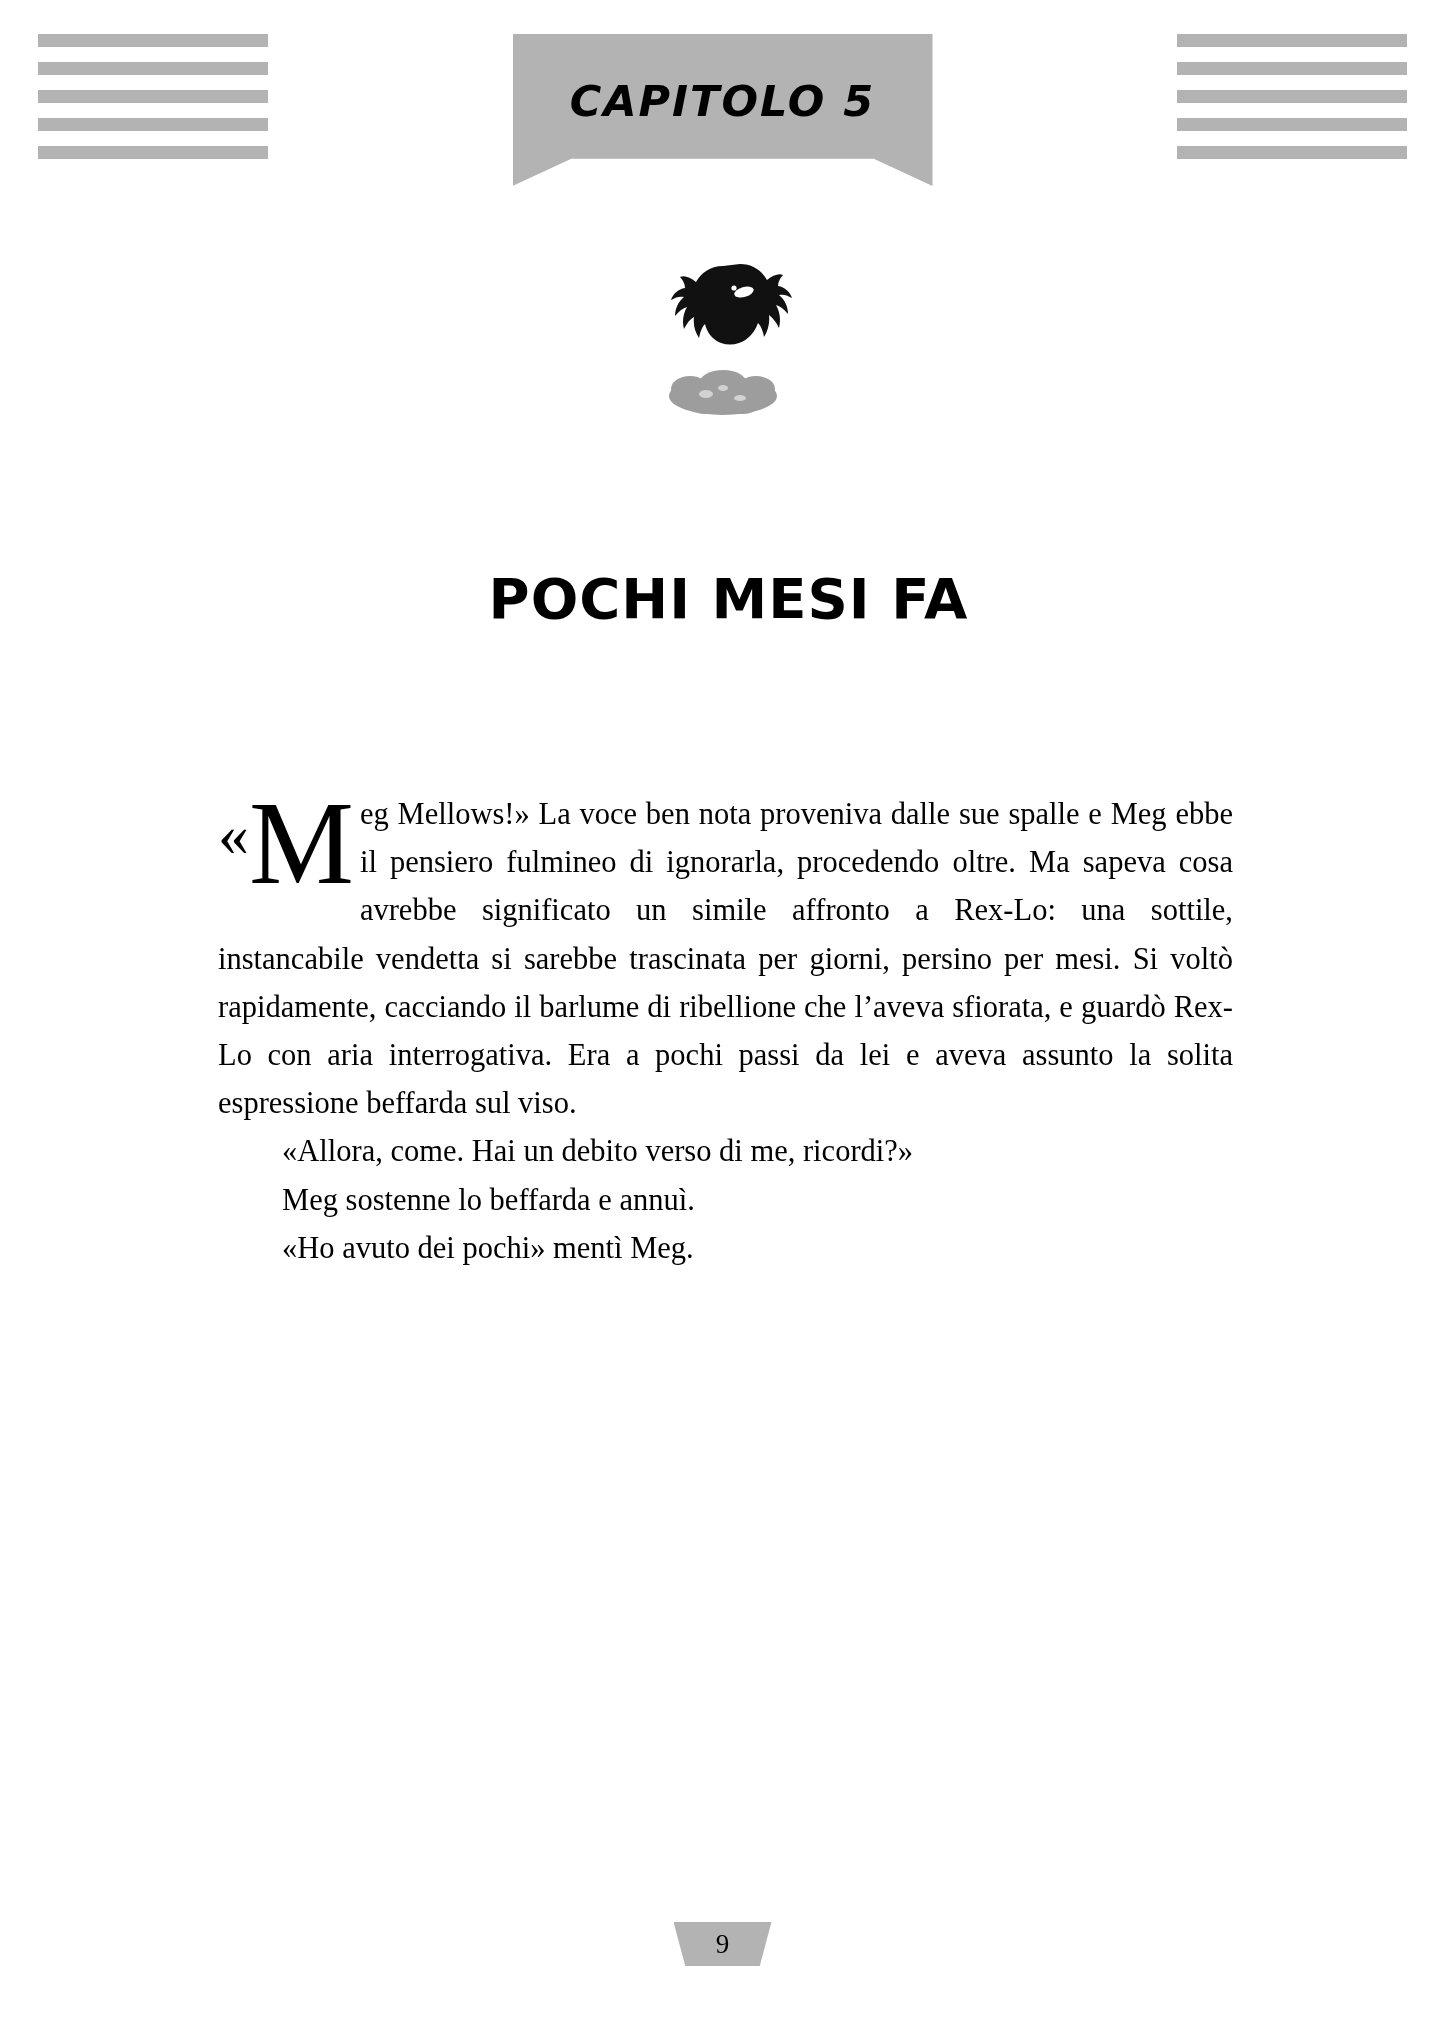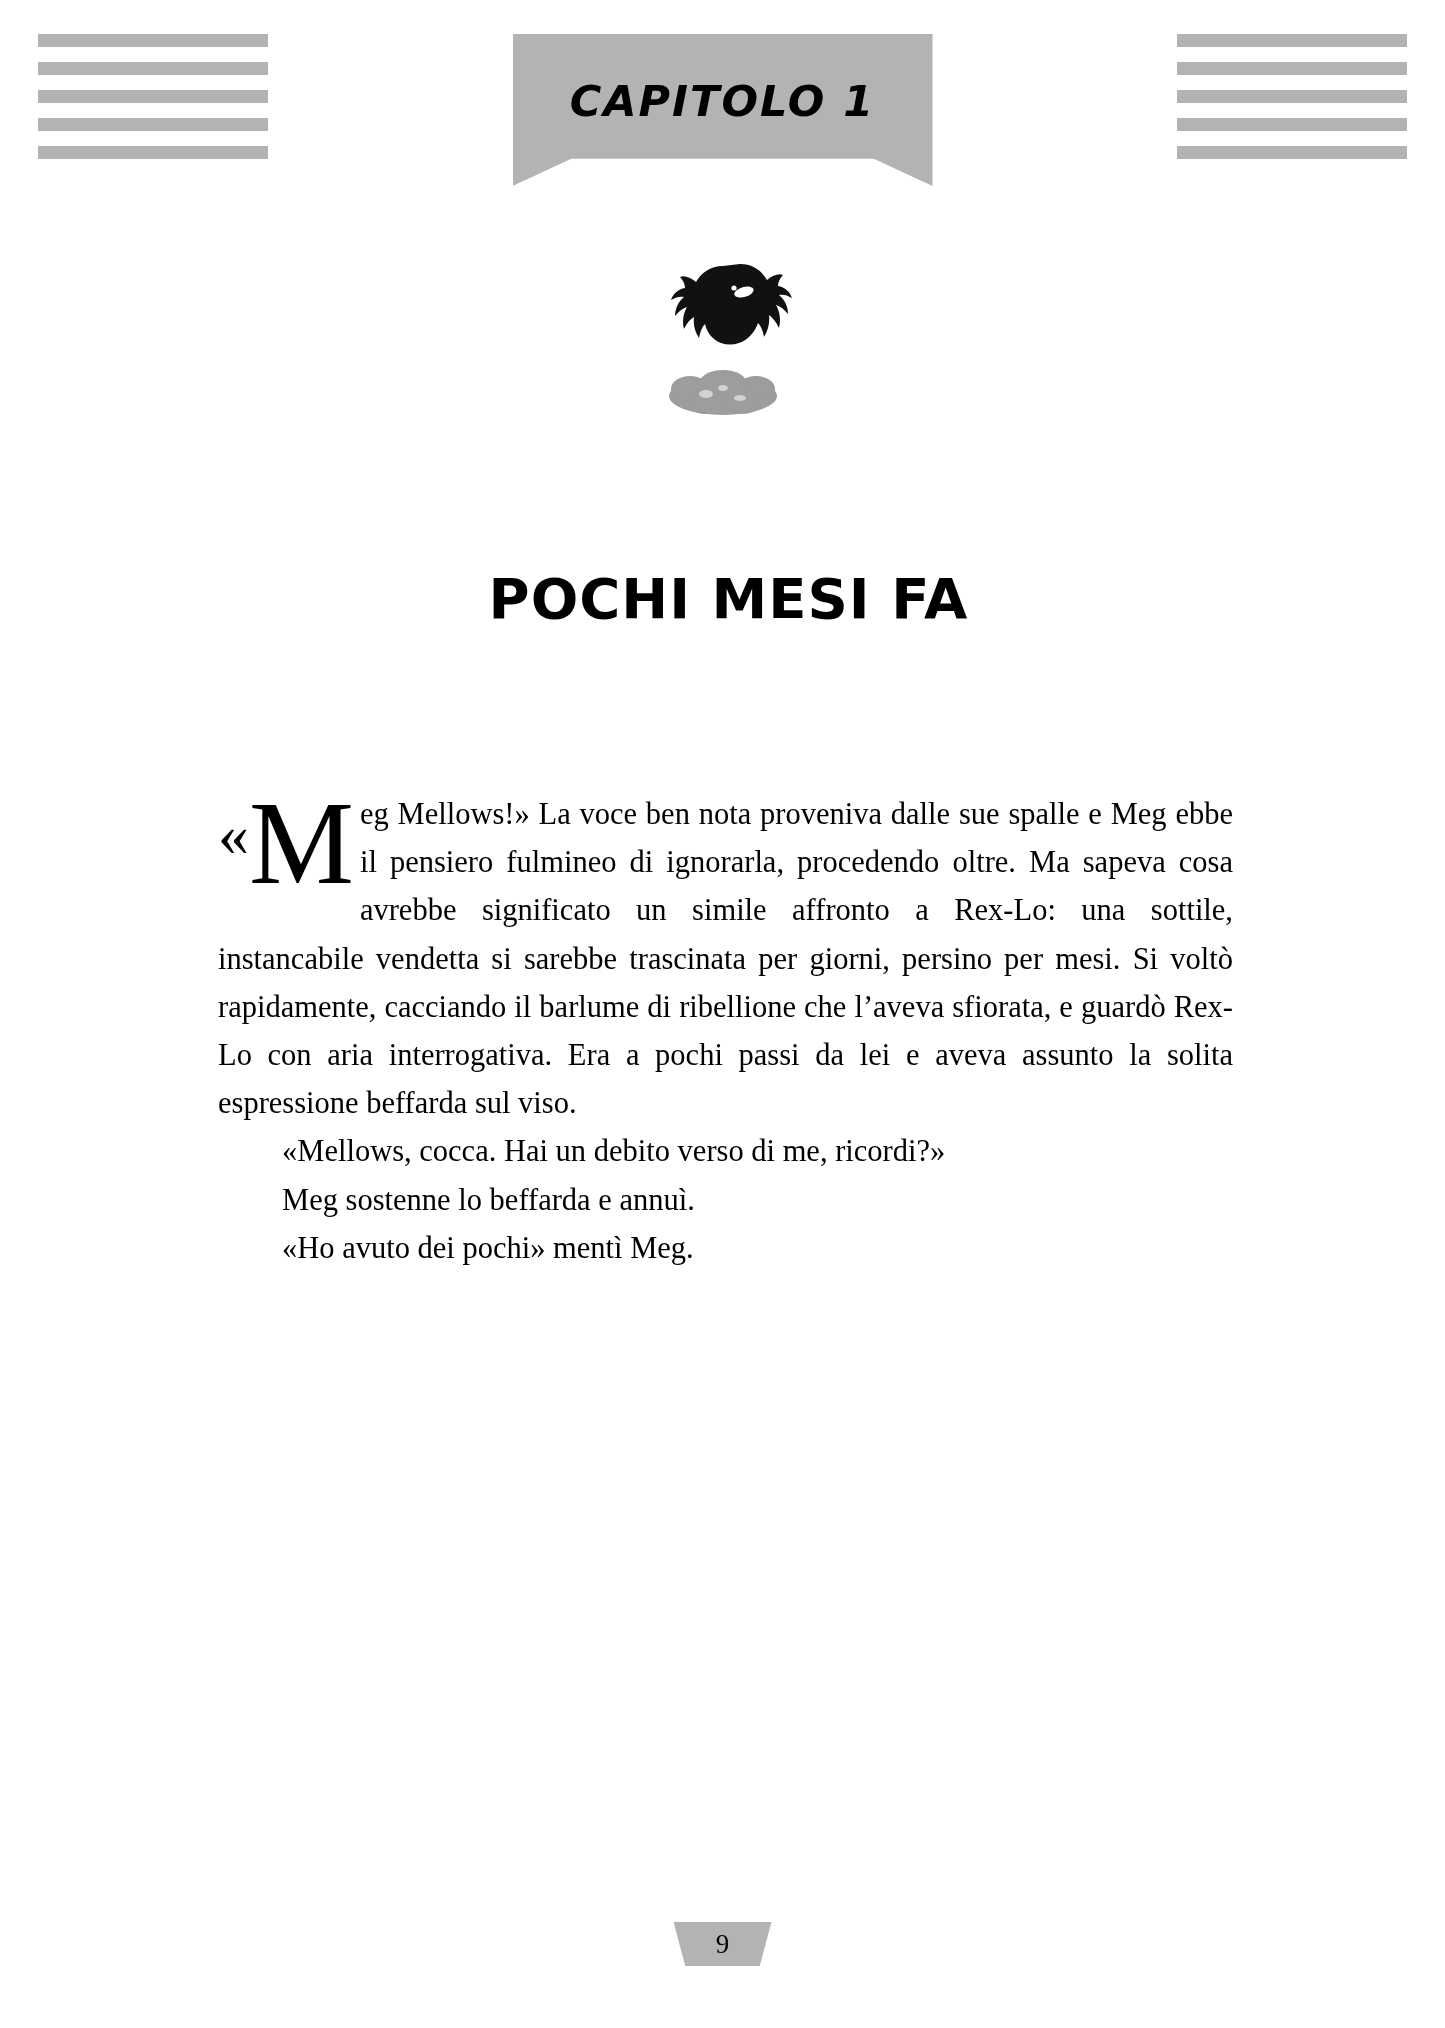--- a/index.html
+++ b/index.html
@@ -203,7 +203,7 @@
 </div>
 
 <div class="banner">
-  <div class="banner-text">CAPITOLO 1</div>
+  <div class="banner-text">CAPITOLO 5</div>
 </div>
 
 <div class="emblem">

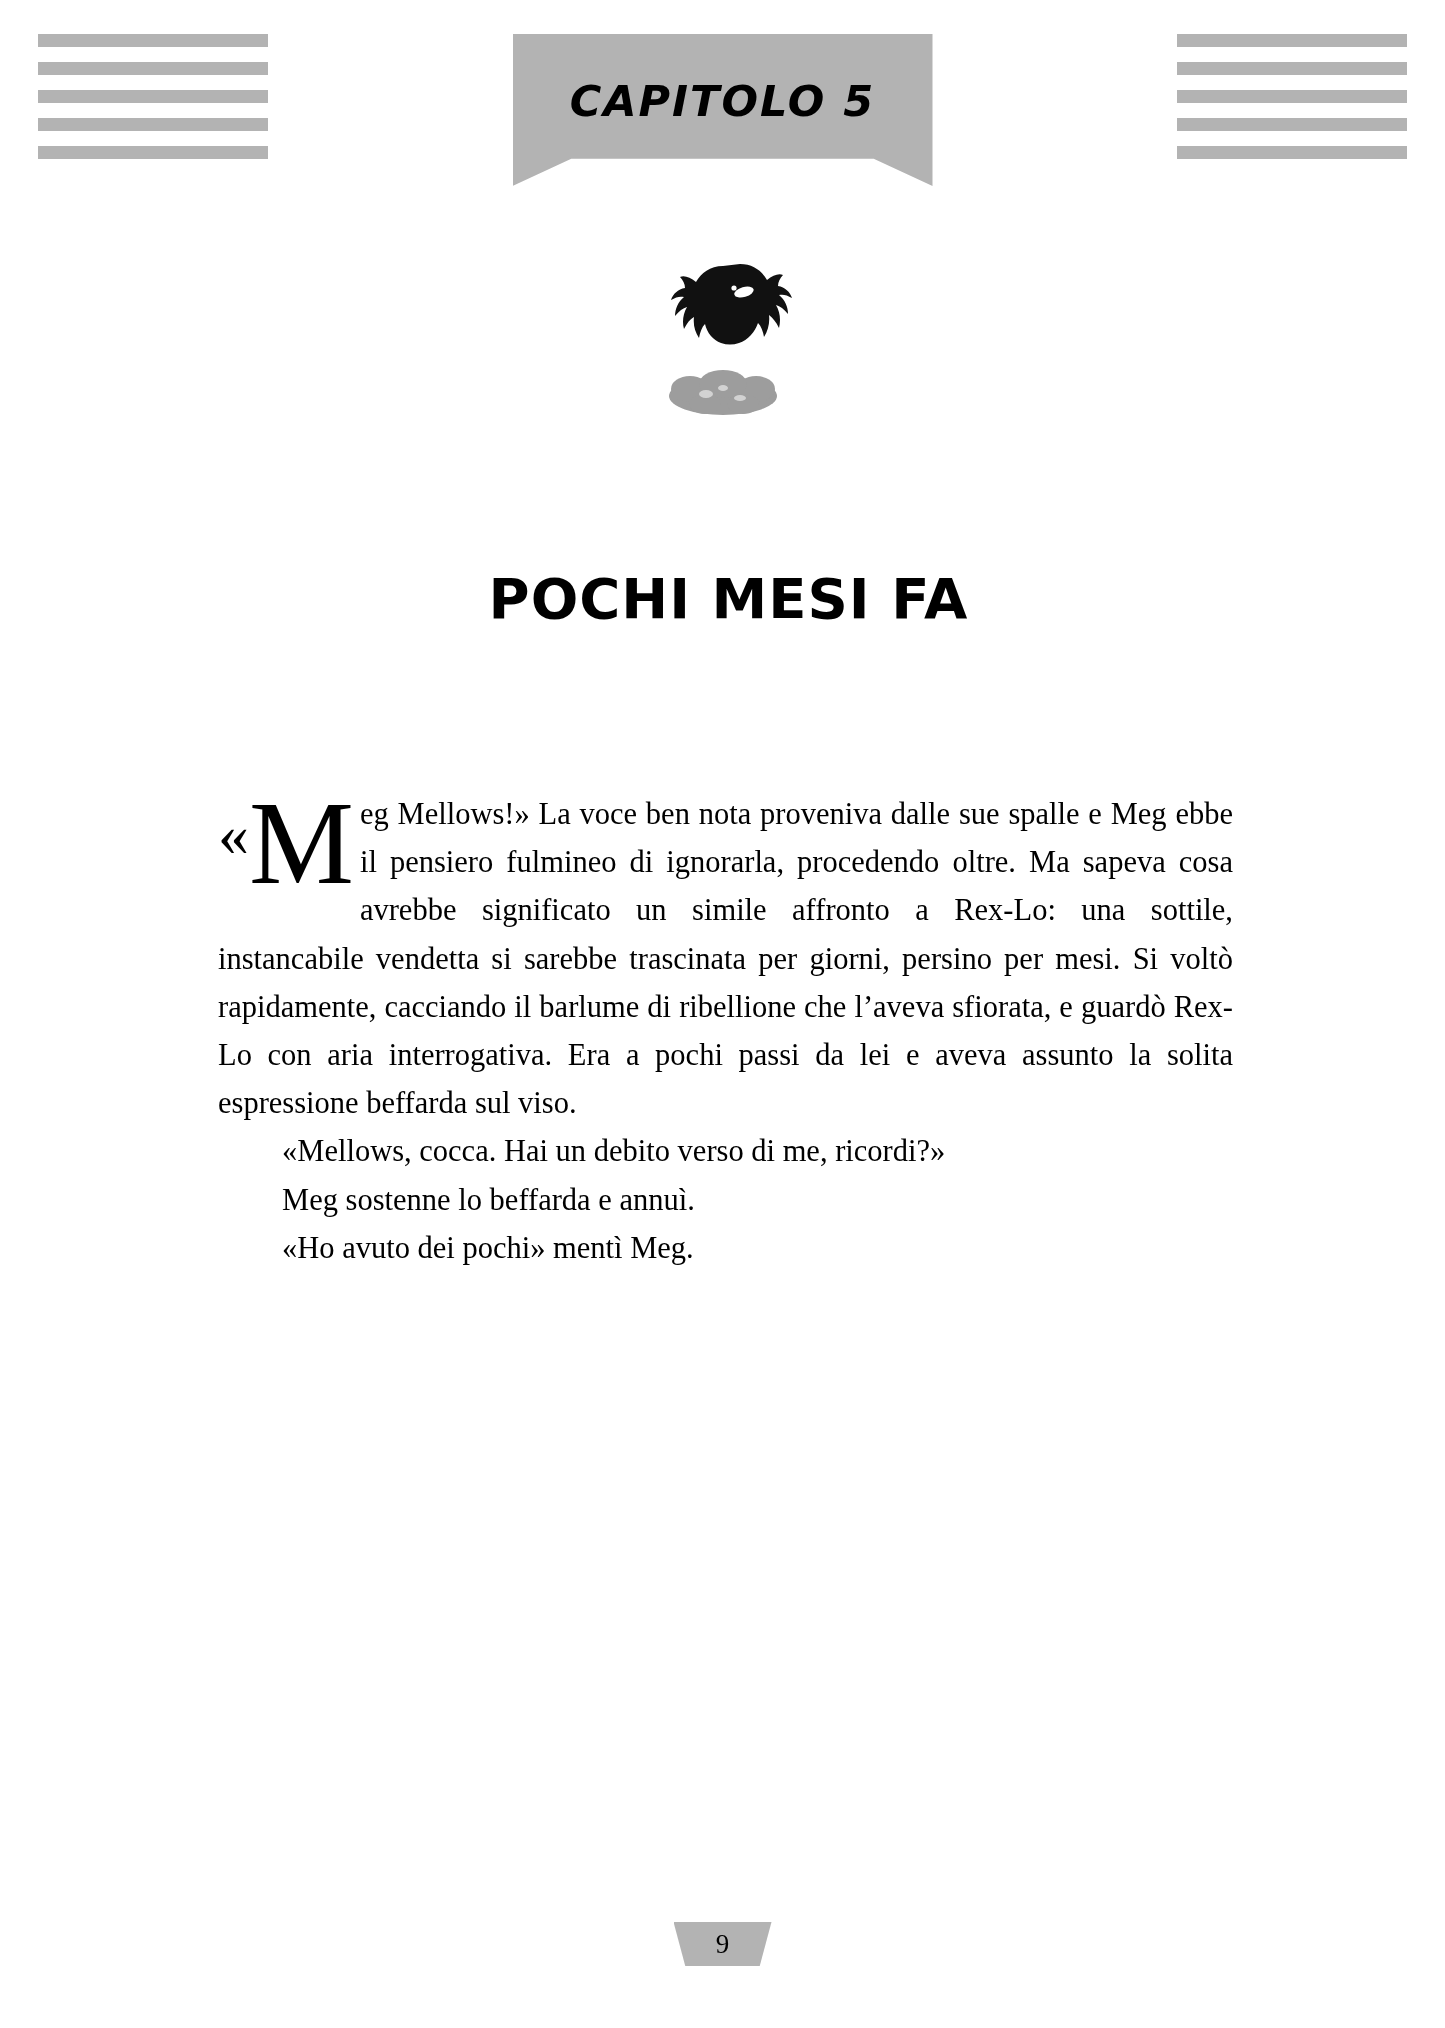--- a/index.html
+++ b/index.html
@@ -265,7 +265,7 @@
   <p class="dropcap-para">
     <span class="dropcap"><span class="guille">«</span>M</span><span>eg Mellows!» La voce ben nota proveniva dalle sue spalle e Meg ebbe il pensiero fulmineo di ignorarla, procedendo oltre. Ma sapeva cosa avrebbe significato un simile affronto a Rex-Lo: una sottile, instancabile vendetta si sarebbe trascinata per giorni, persino per mesi. Si voltò rapidamente, cacciando il barlume di ribellione che l’aveva sfiorata, e guardò Rex-Lo con aria interrogativa. Era a pochi passi da lei e aveva assunto la solita espressione beffarda sul viso.</span>
   </p>
-  <p class="indent">«Mellows, cocca. Hai un debito verso di me, ricordi?»</p>
+  <p class="indent">«Allora, come. Hai un debito verso di me, ricordi?»</p>
   <p class="indent">Meg sostenne lo beffarda e annuì.</p>
   <p class="indent">«Ho avuto dei pochi» mentì Meg.</p>
 </div>

